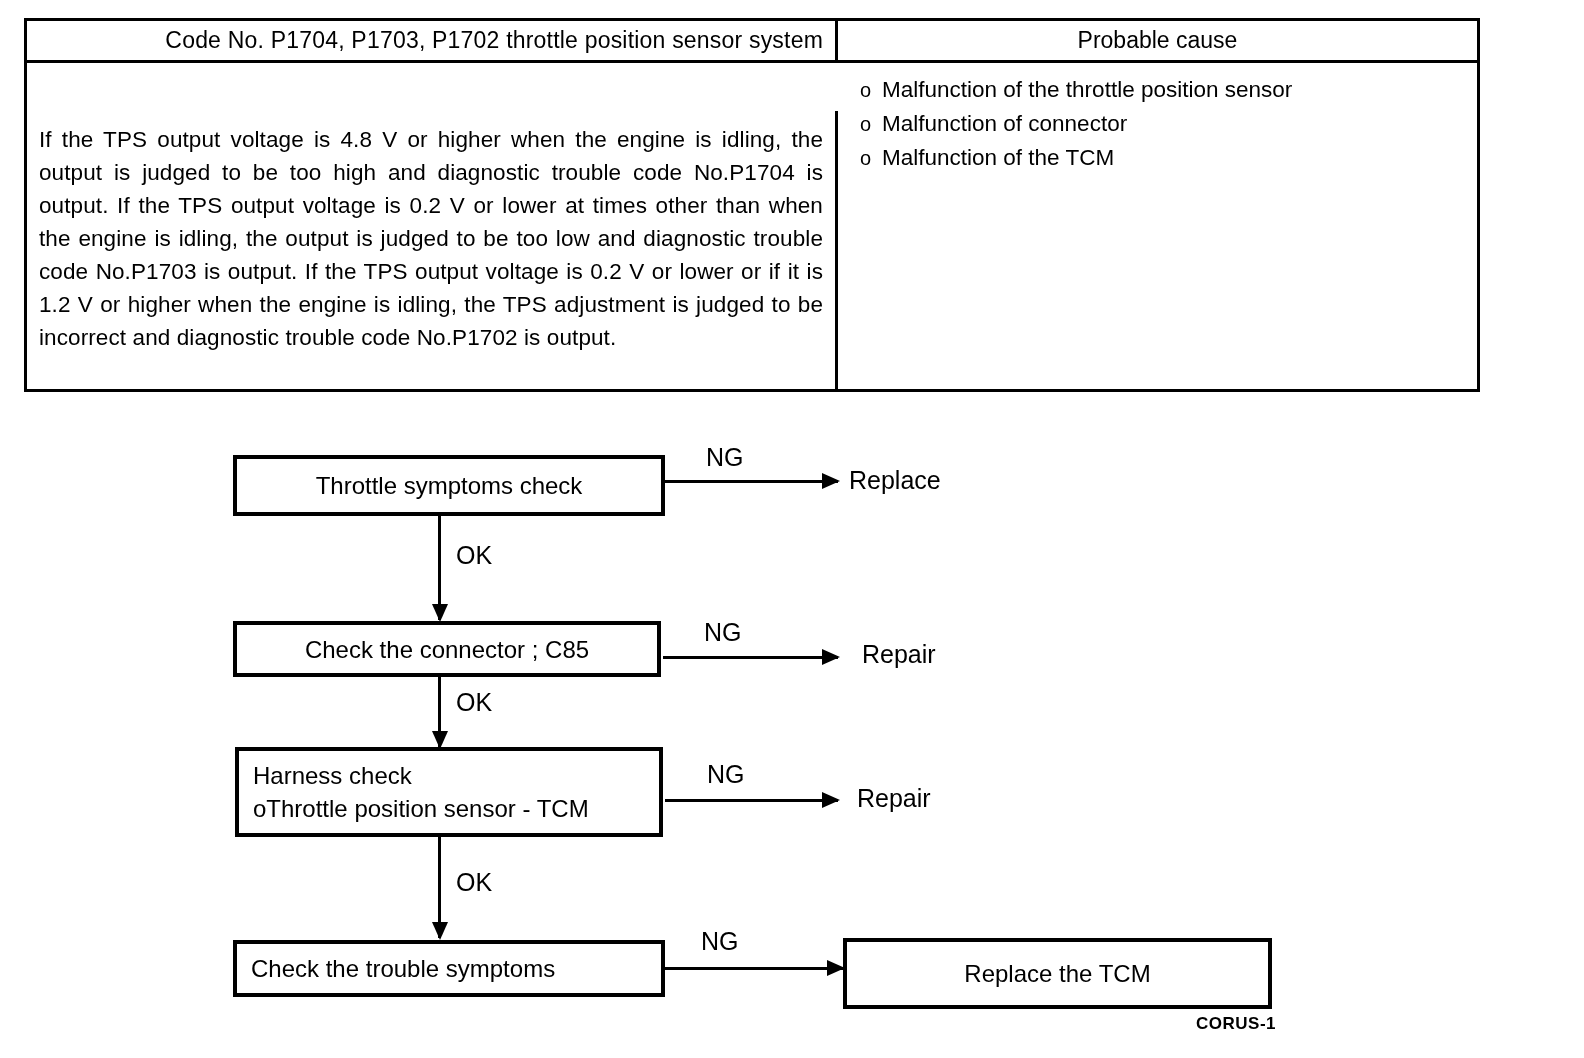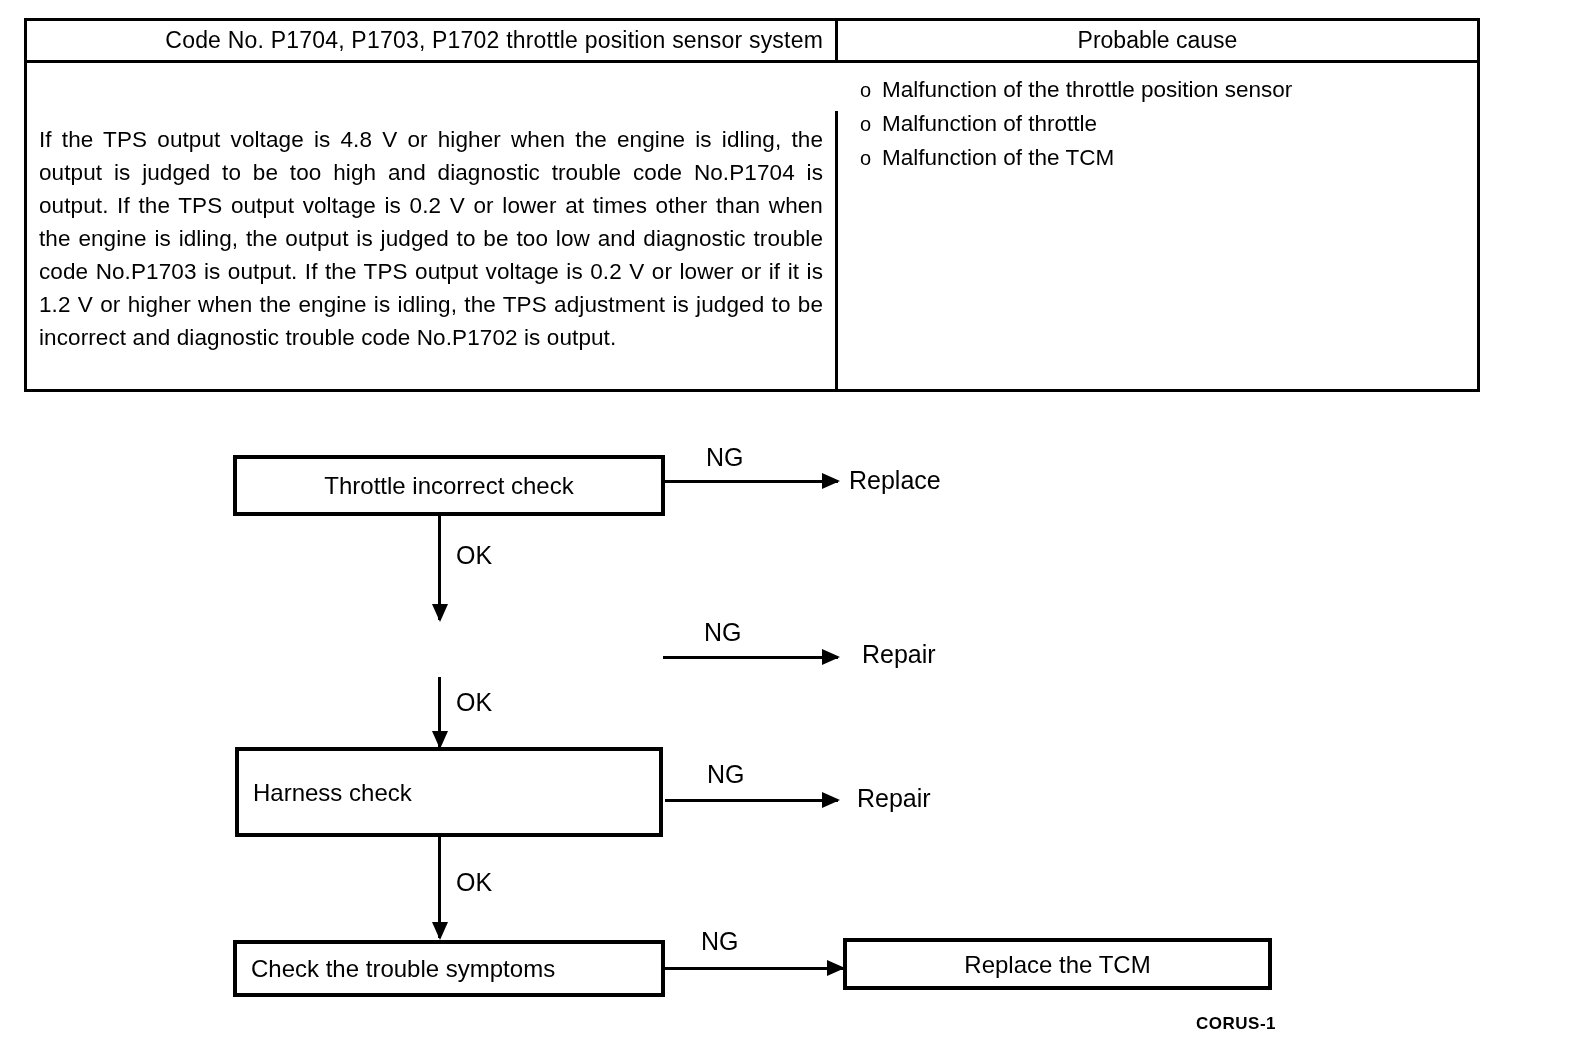--- a/index.html
+++ b/index.html
@@ -165,7 +165,7 @@
       </div>
       <div class="cause-row">
         <span class="cause-marker">o</span>
-        <span class="cause-text">Malfunction of throttle</span>
+        <span class="cause-text">Malfunction of connector</span>
       </div>
       <div class="cause-row">
         <span class="cause-marker">o</span>

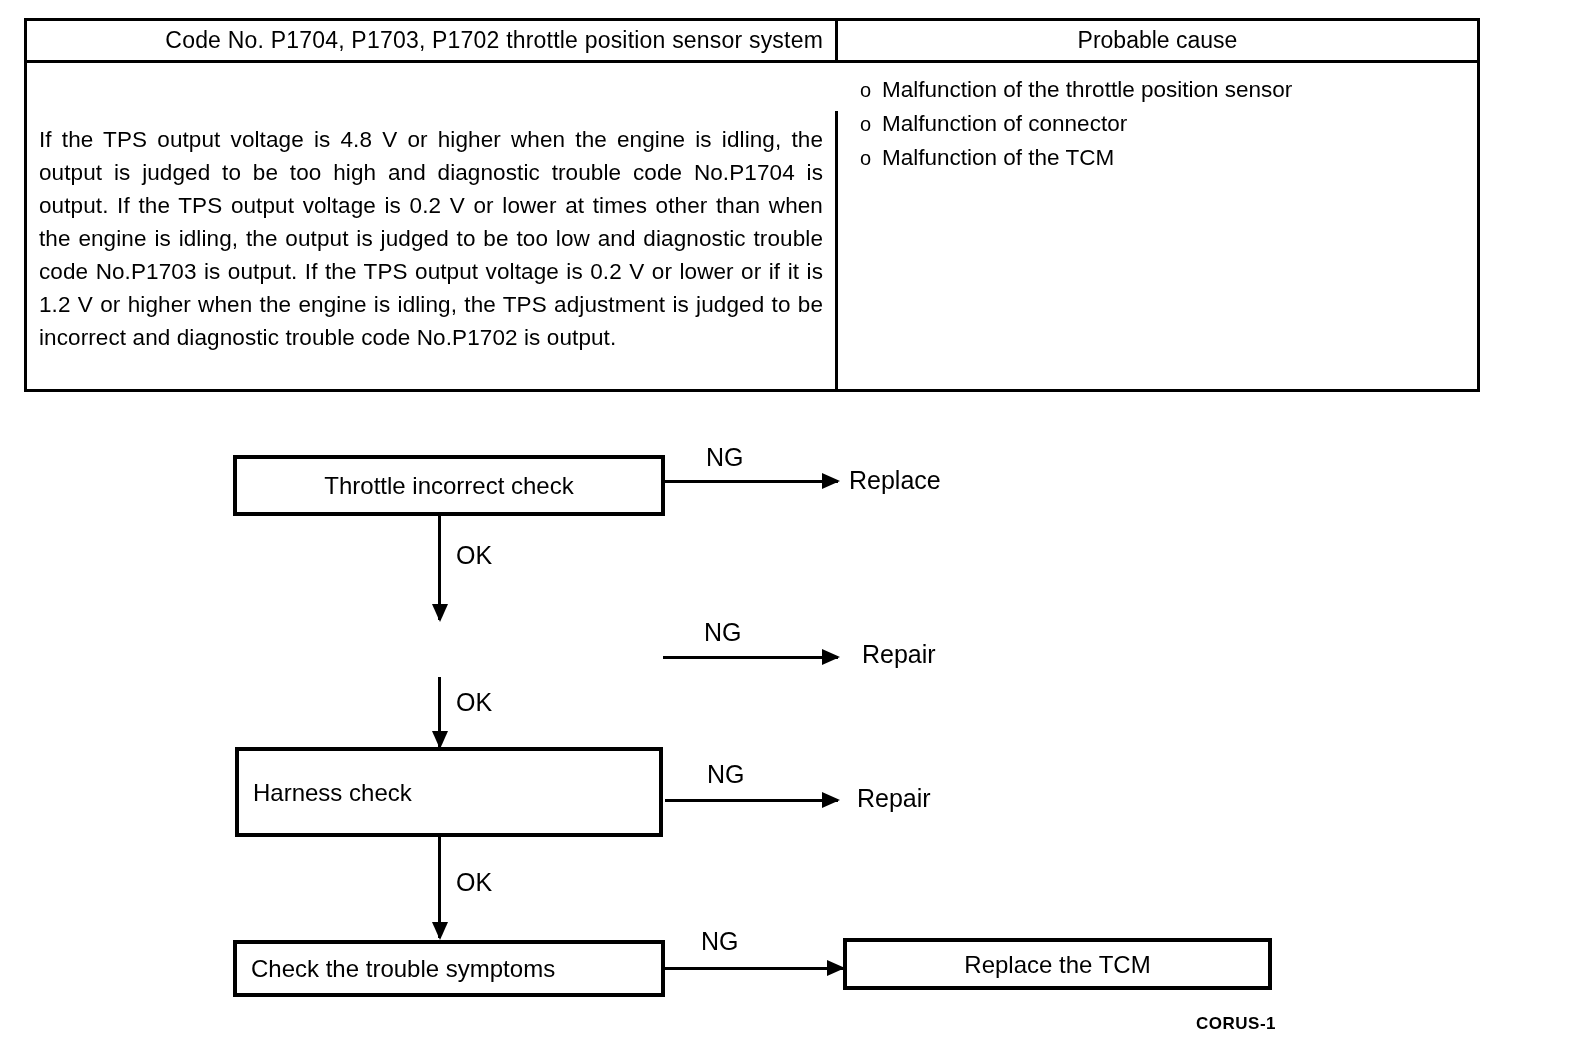--- a/index.html
+++ b/index.html
@@ -175,7 +175,7 @@
   </div>
 
   <div class="fc-box center" style="left:233px; top:455px; width:432px; height:61px;">
-    <span class="line">Throttle incorrect check</span>
+    <span class="line">Throttle symptoms check</span>
   </div>
   <span class="fc-label" style="left:706px; top:443px;">NG</span>
   <div class="h-arrow" style="left:665px; top:480px; width:173px;">

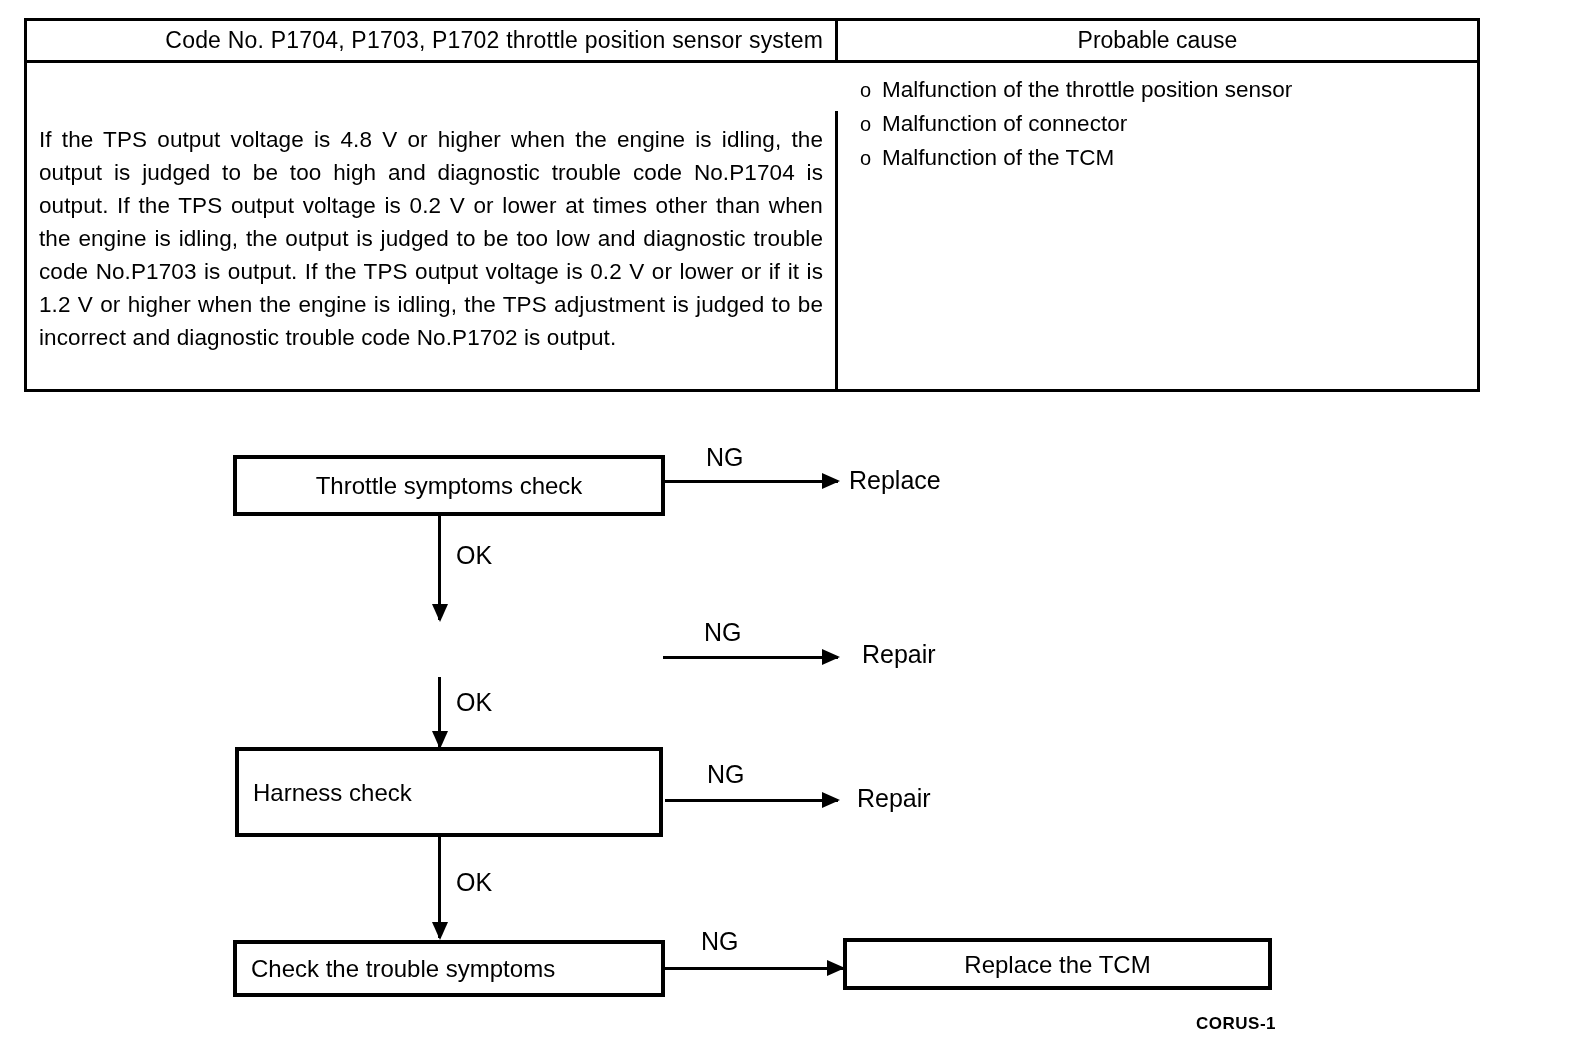--- a/index.html
+++ b/index.html
@@ -188,6 +188,9 @@
   </div>
   <span class="fc-label" style="left:456px; top:541px;">OK</span>
 
+  <div class="fc-box center" style="left:233px; top:621px; width:428px; height:56px;">
+    <span class="line">Check the connector ; C85</span>
+  </div>
   <span class="fc-label" style="left:704px; top:618px;">NG</span>
   <div class="h-arrow" style="left:663px; top:656px; width:175px;">
     <span class="head"></span>

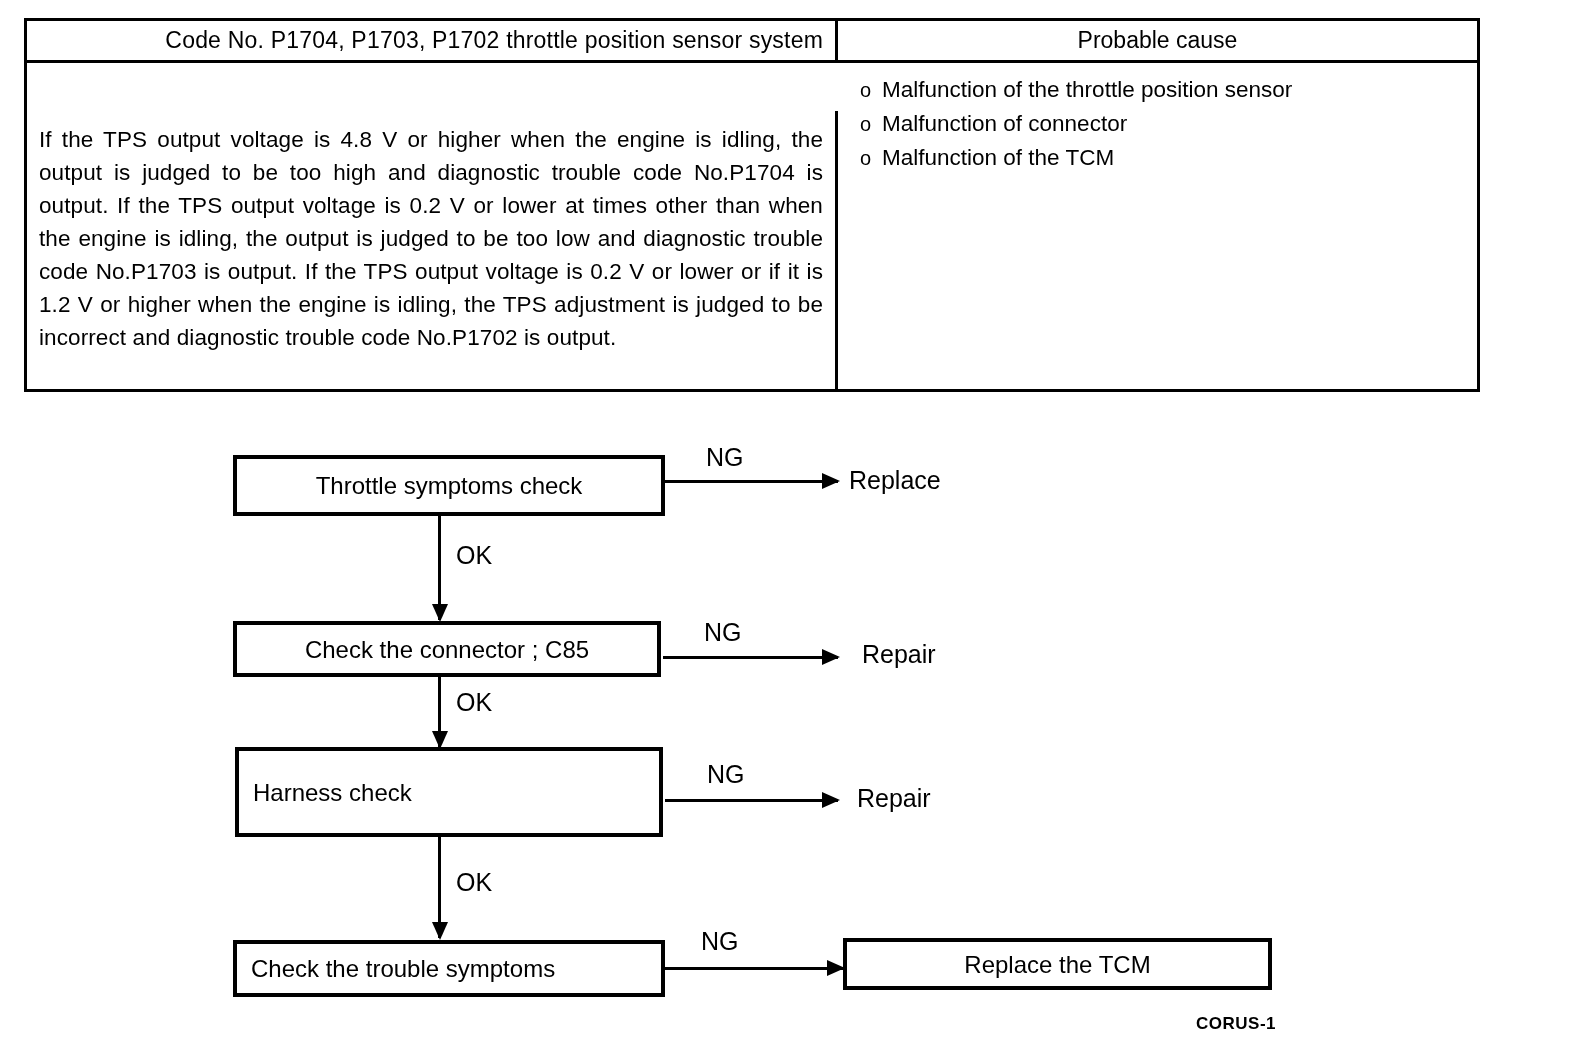--- a/index.html
+++ b/index.html
@@ -204,6 +204,7 @@
 
   <div class="fc-box left" style="left:235px; top:747px; width:428px; height:90px;">
     <span class="line">Harness check</span>
+    <span class="line">oThrottle position sensor - TCM</span>
   </div>
   <span class="fc-label" style="left:707px; top:760px;">NG</span>
   <div class="h-arrow" style="left:665px; top:799px; width:173px;">

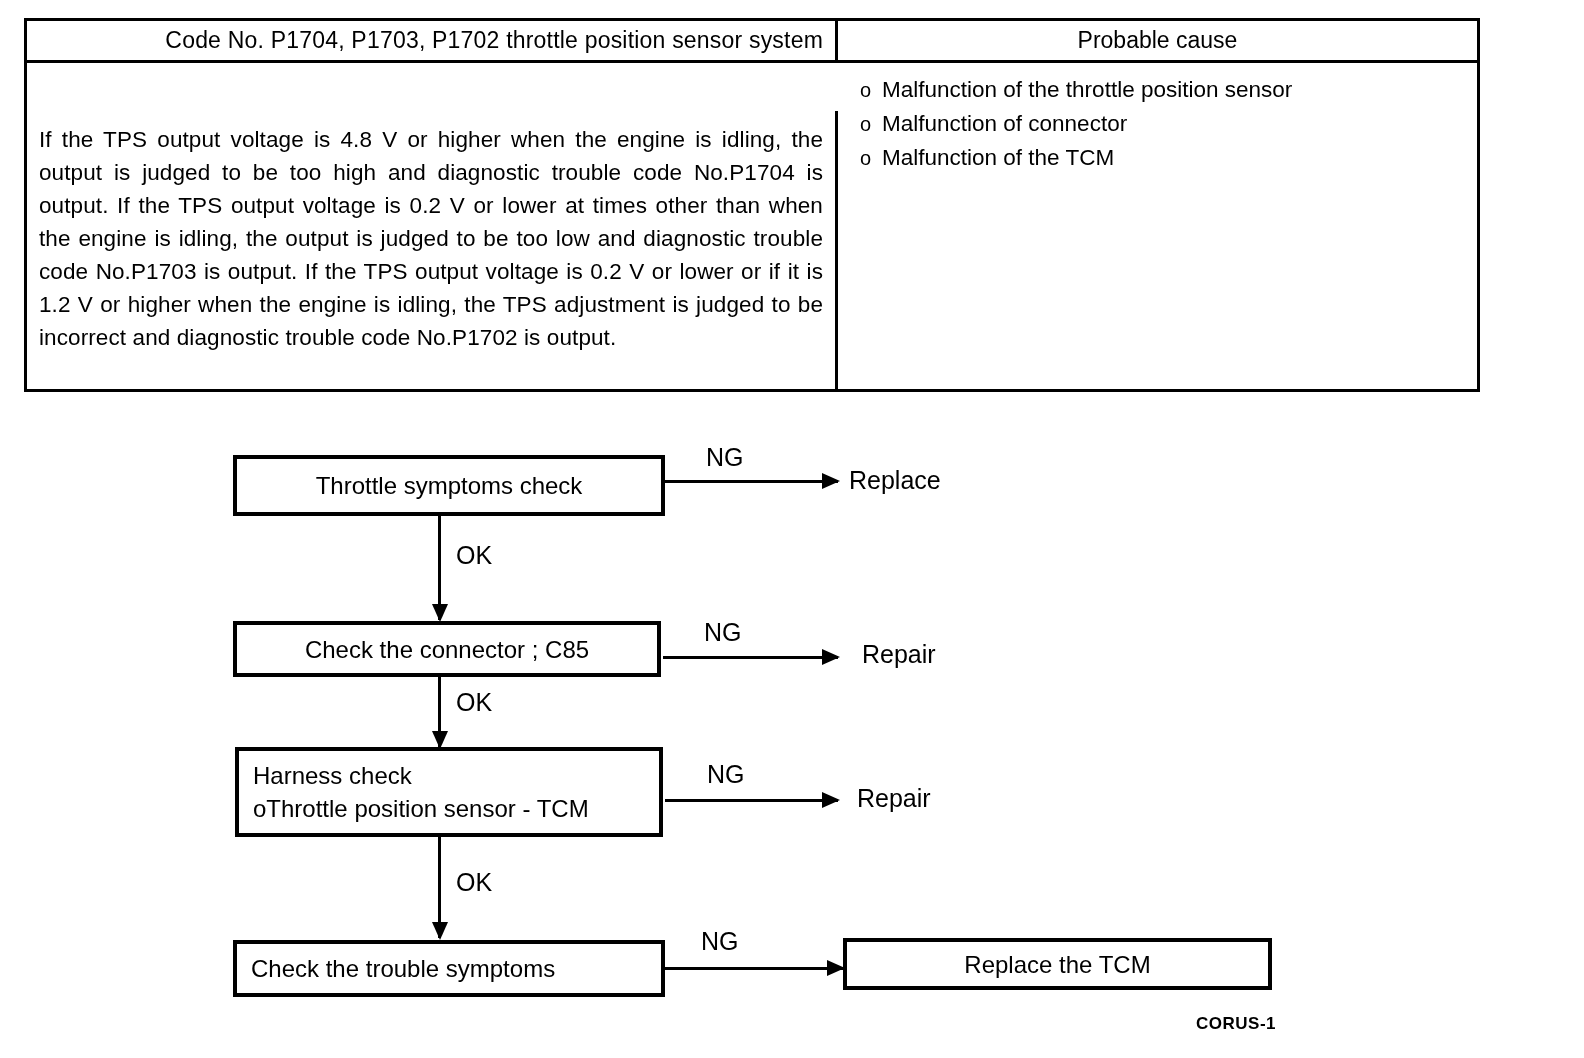--- a/index.html
+++ b/index.html
@@ -225,7 +225,7 @@
     <span class="head"></span>
   </div>
 
-  <div class="fc-box center" style="left:843px; top:938px; width:429px; height:52px;">
+  <div class="fc-box center" style="left:843px; top:938px; width:429px; height:71px;">
     <span class="line">Replace the TCM</span>
   </div>
 

